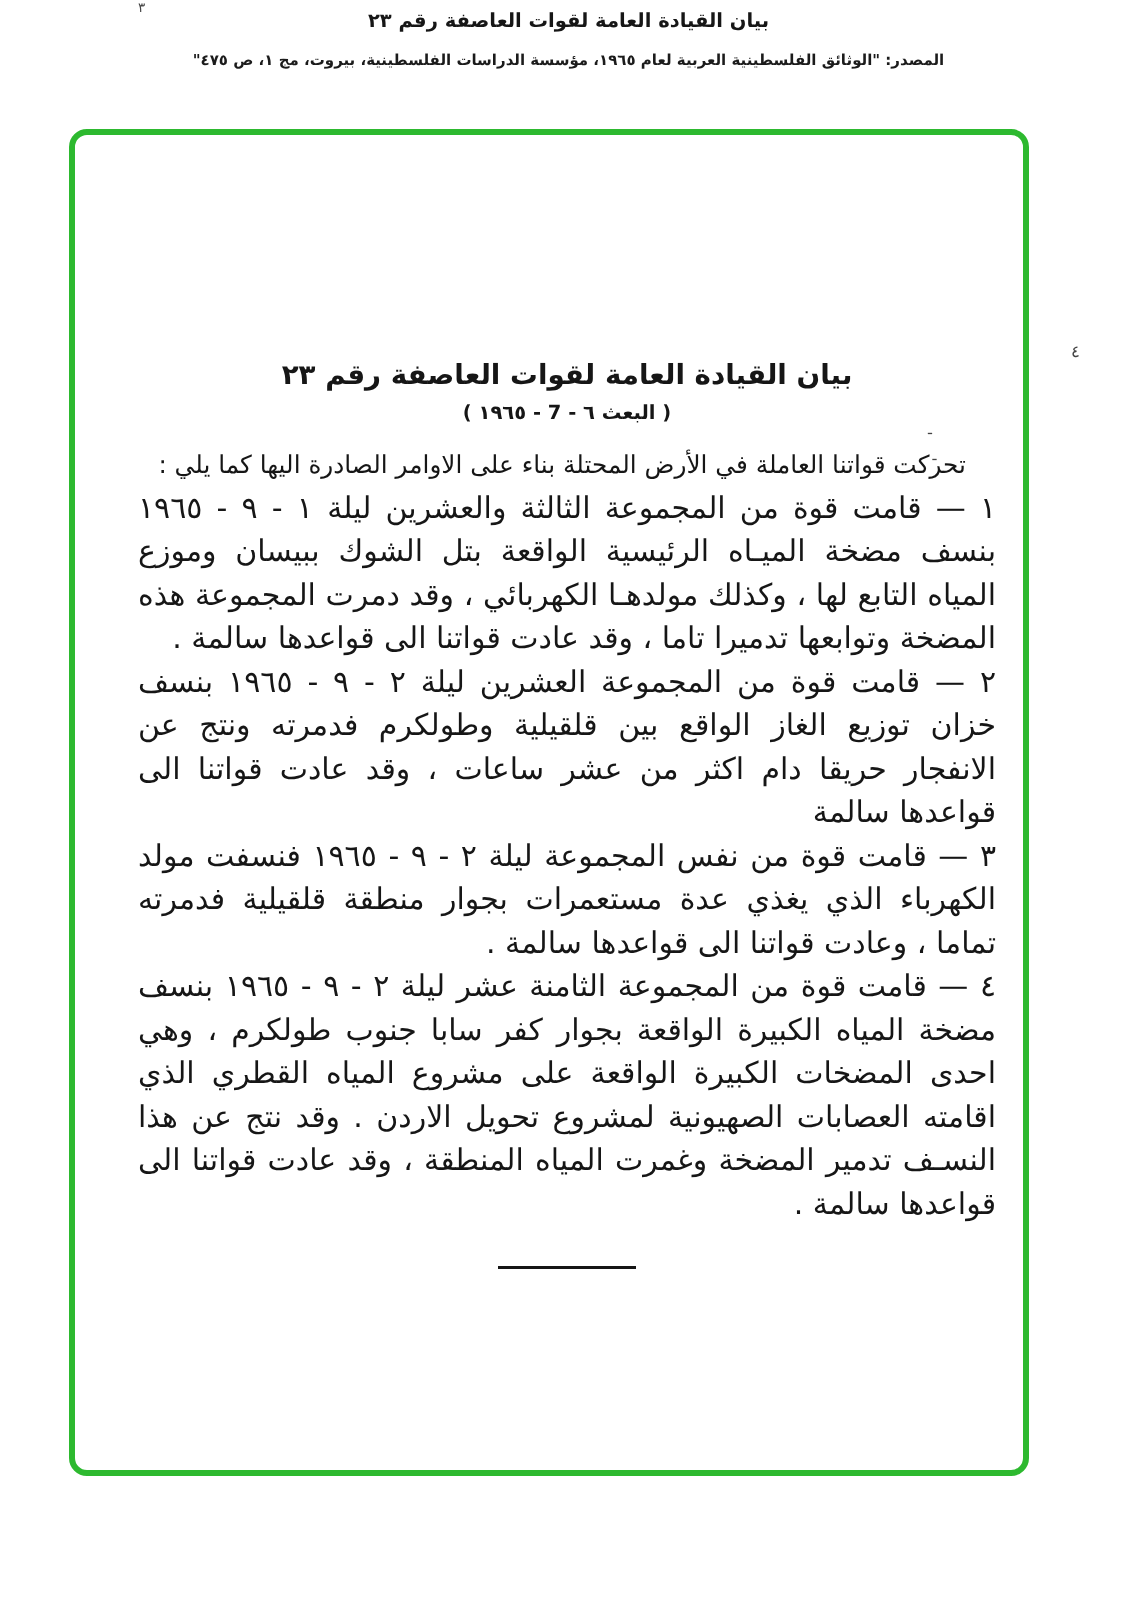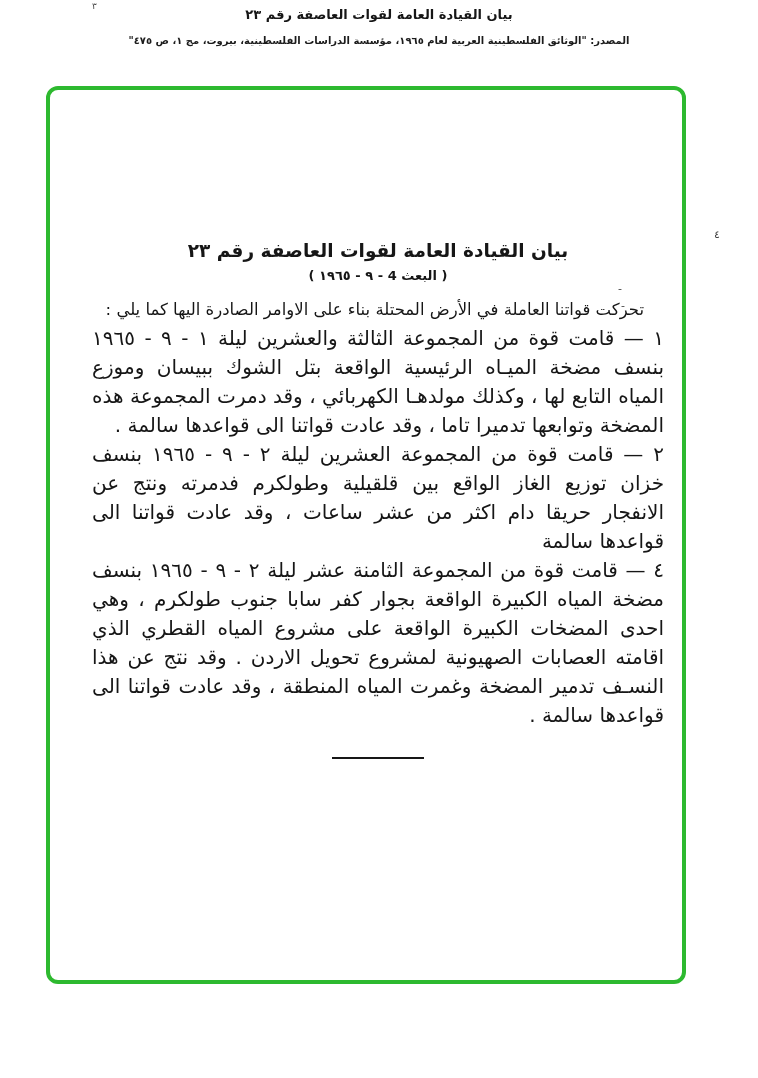--- a/index.html
+++ b/index.html
@@ -45,7 +45,7 @@
 <div class="scan-frame">
   <div class="doc">
     <h2 class="doc-title">بيان القيادة العامة لقوات العاصفة رقم ٢٣</h2>
-    <p class="doc-subtitle">( البعث 4 - ٩ - ١٩٦٥ )</p>
+    <p class="doc-subtitle">( البعث ٦ - 7 - ١٩٦٥ )</p>
     <p class="intro">تحركت قواتنا العاملة في الأرض المحتلة بناء على الاوامر الصادرة اليها كما يلي :</p>
 
     <p class="item">

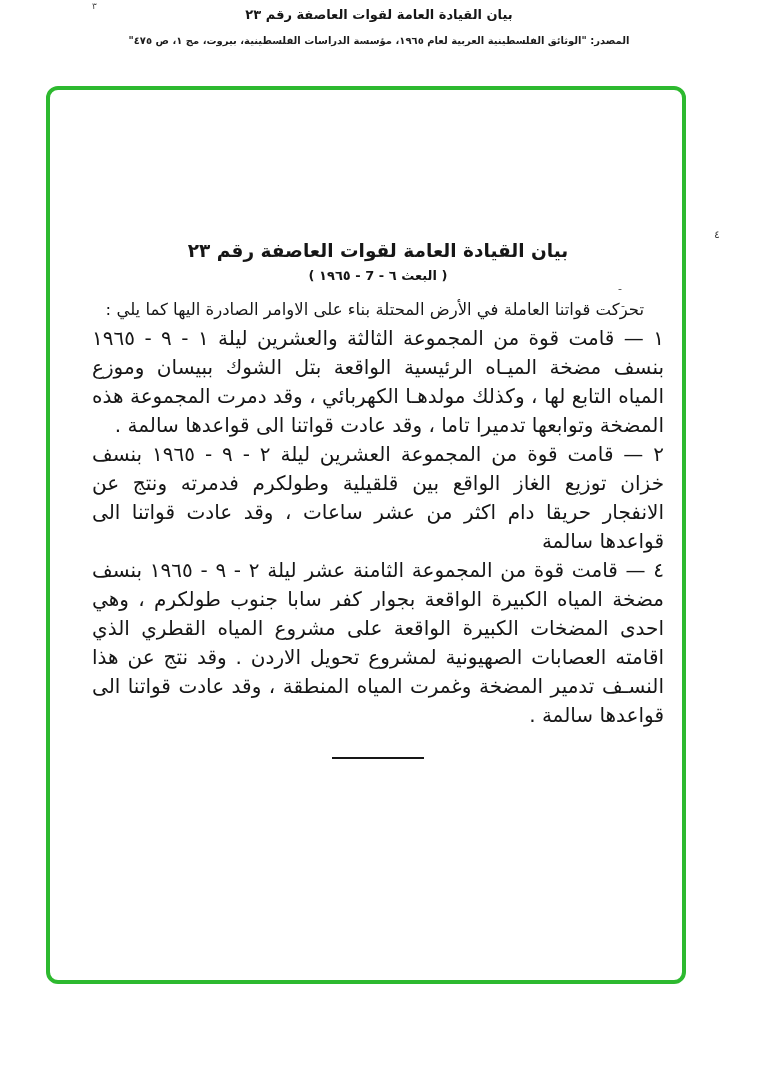--- a/index.html
+++ b/index.html
@@ -57,6 +57,10 @@
       <span>قامت قوة من المجموعة العشرين ليلة ٢ - ٩ - ١٩٦٥ بنسف خزان توزيع الغاز الواقع بين قلقيلية وطولكرم فدمرته ونتج عن الانفجار حريقا دام اكثر من عشر ساعات ، وقد عادت قواتنا الى قواعدها سالمة</span>
     </p>
     <p class="item">
+      <span class="num">٣ —</span>
+      <span>قامت قوة من نفس المجموعة ليلة ٢ - ٩ - ١٩٦٥ فنسفت مولد الكهرباء الذي يغذي عدة مستعمرات بجوار منطقة قلقيلية فدمرته تماما ، وعادت قواتنا الى قواعدها سالمة .</span>
+    </p>
+    <p class="item">
       <span class="num">٤ —</span>
       <span>قامت قوة من المجموعة الثامنة عشر ليلة ٢ - ٩ - ١٩٦٥ بنسف مضخة المياه الكبيرة الواقعة بجوار كفر سابا جنوب طولكرم ، وهي احدى المضخات الكبيرة الواقعة على مشروع المياه القطري الذي اقامته العصابات الصهيونية لمشروع تحويل الاردن . وقد نتج عن هذا النسـف تدمير المضخة وغمرت المياه المنطقة ، وقد عادت قواتنا الى قواعدها سالمة .</span>
     </p>

